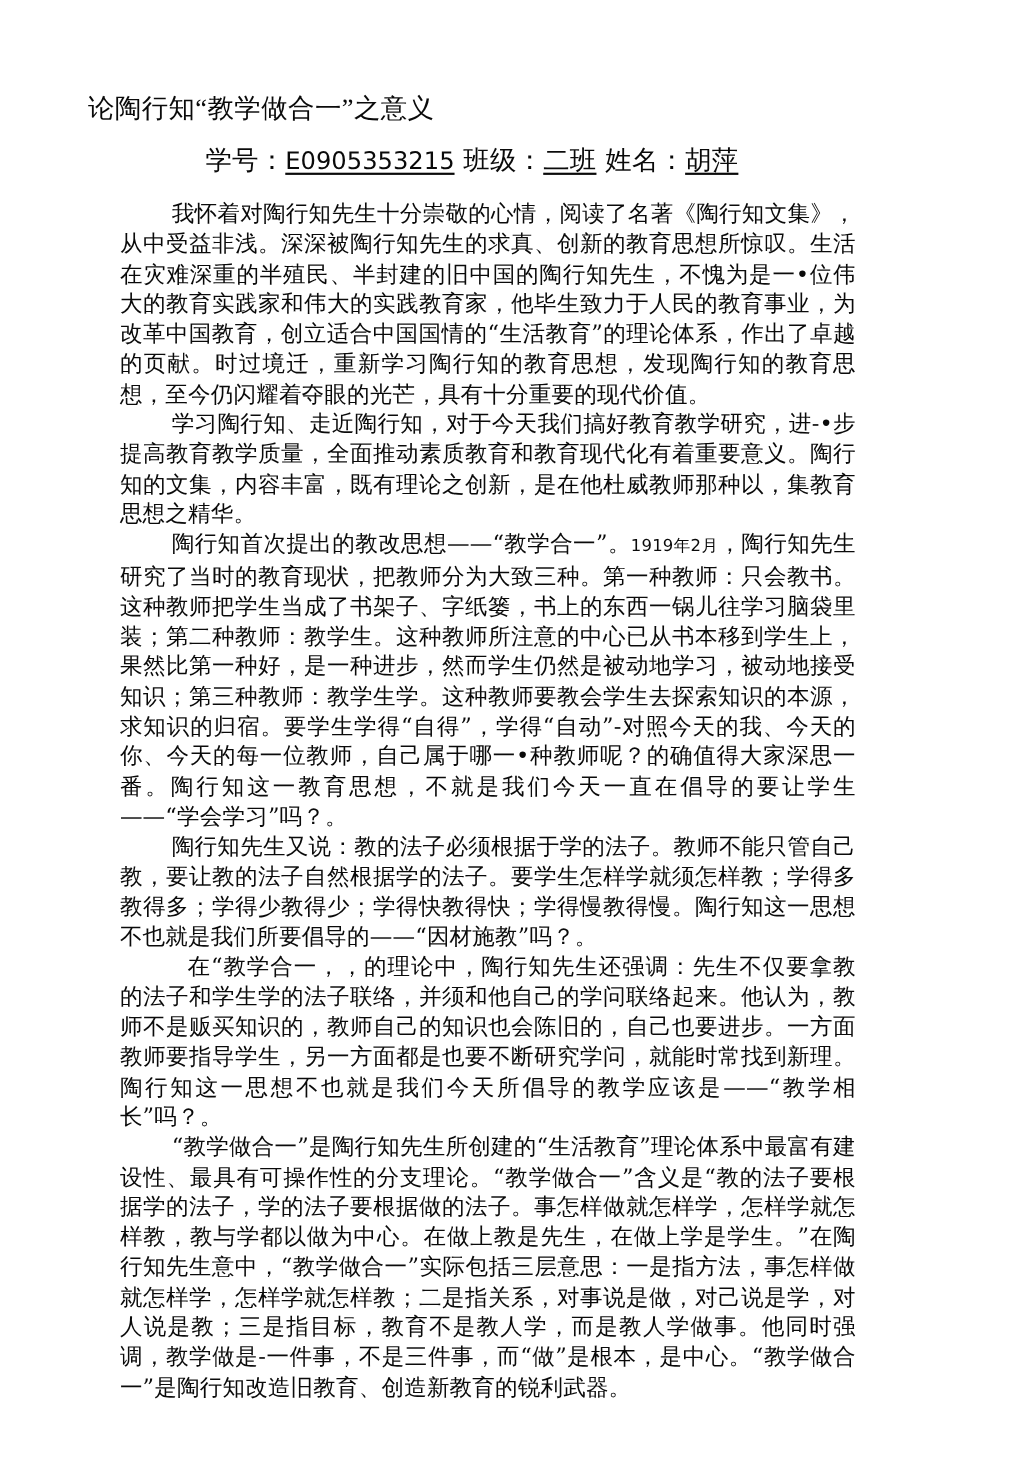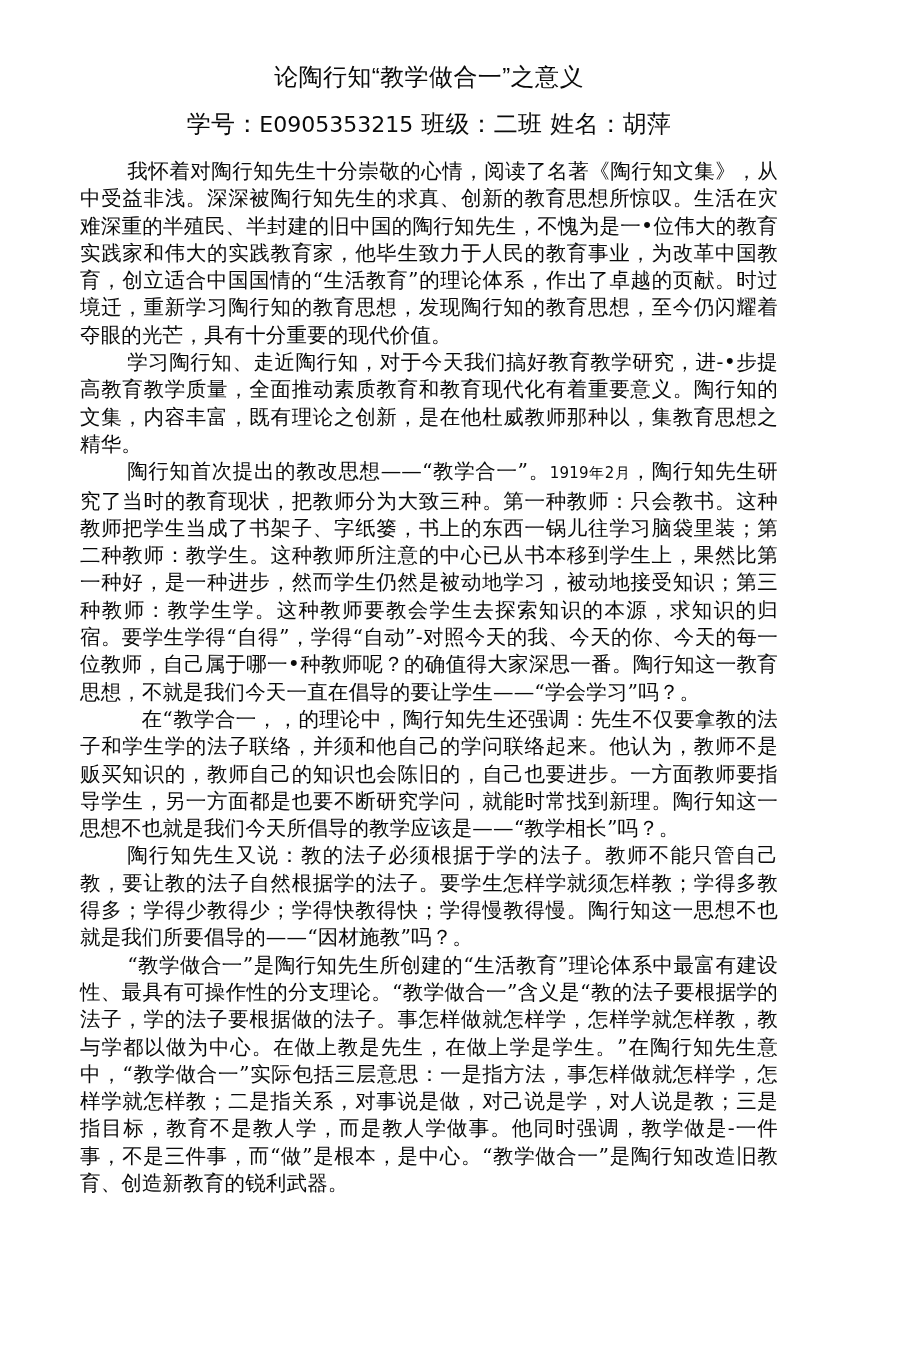--- a/index.html
+++ b/index.html
@@ -28,12 +28,12 @@
 
   
   .doc-title {
-    font-family: Liberation Sans, sans-serif;
+    font-family: Liberation Serif, serif;
     font-size: 24px;
     line-height: 30px;
-    text-align: center;
+    text-align: left;
     margin: 0;
-    padding-top: 62px;
+    padding-top: 84px;
     letter-spacing: 0.4px;
     font-weight: normal;
     white-space: pre;

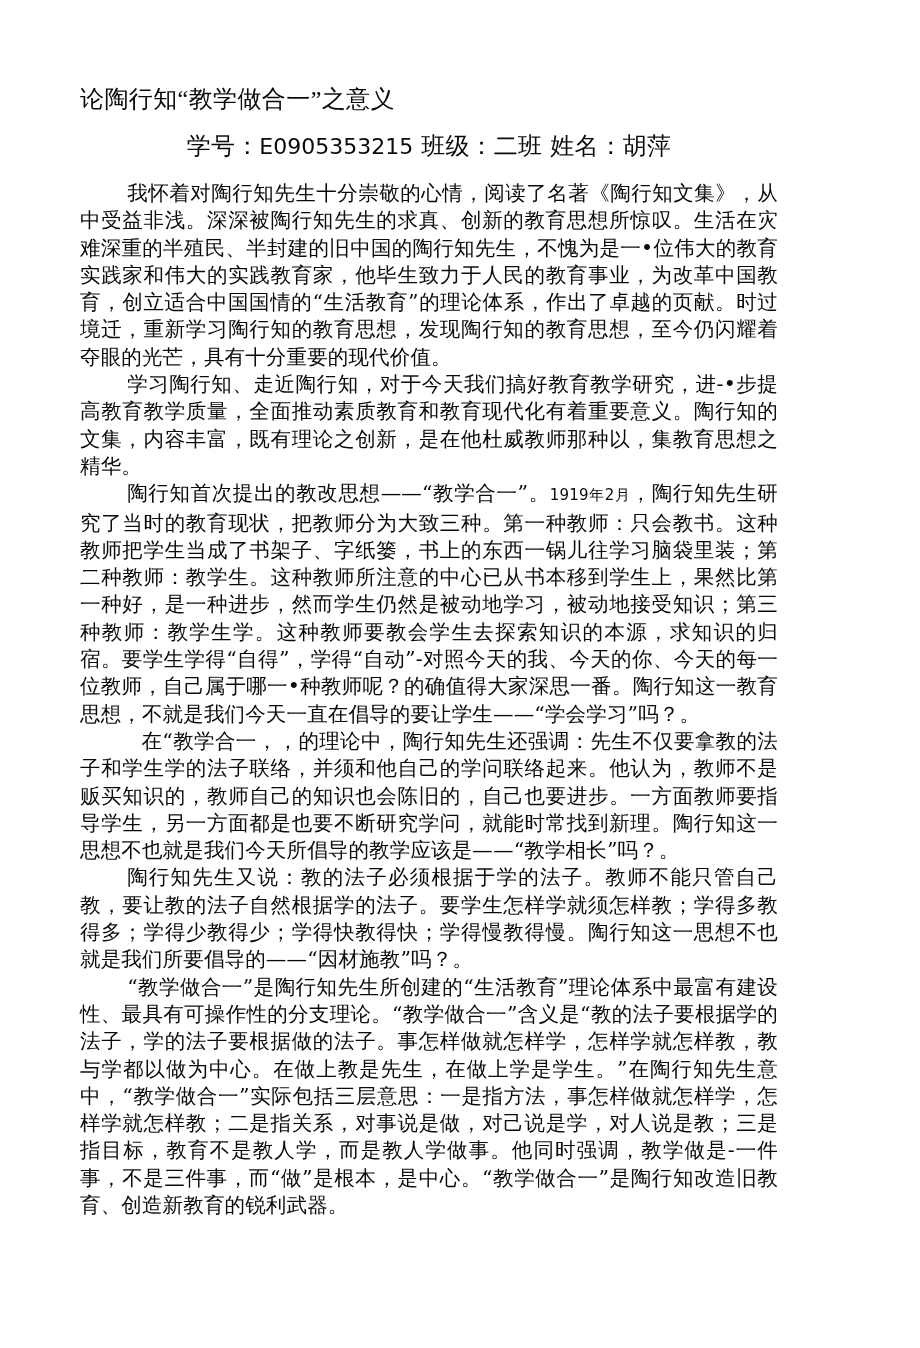--- a/index.html
+++ b/index.html
@@ -52,6 +52,7 @@
   }
   .byline .label { }
   .byline .ul {
+    text-decoration: underline;
     text-underline-offset: 3px;
   }
   .byline .sans {

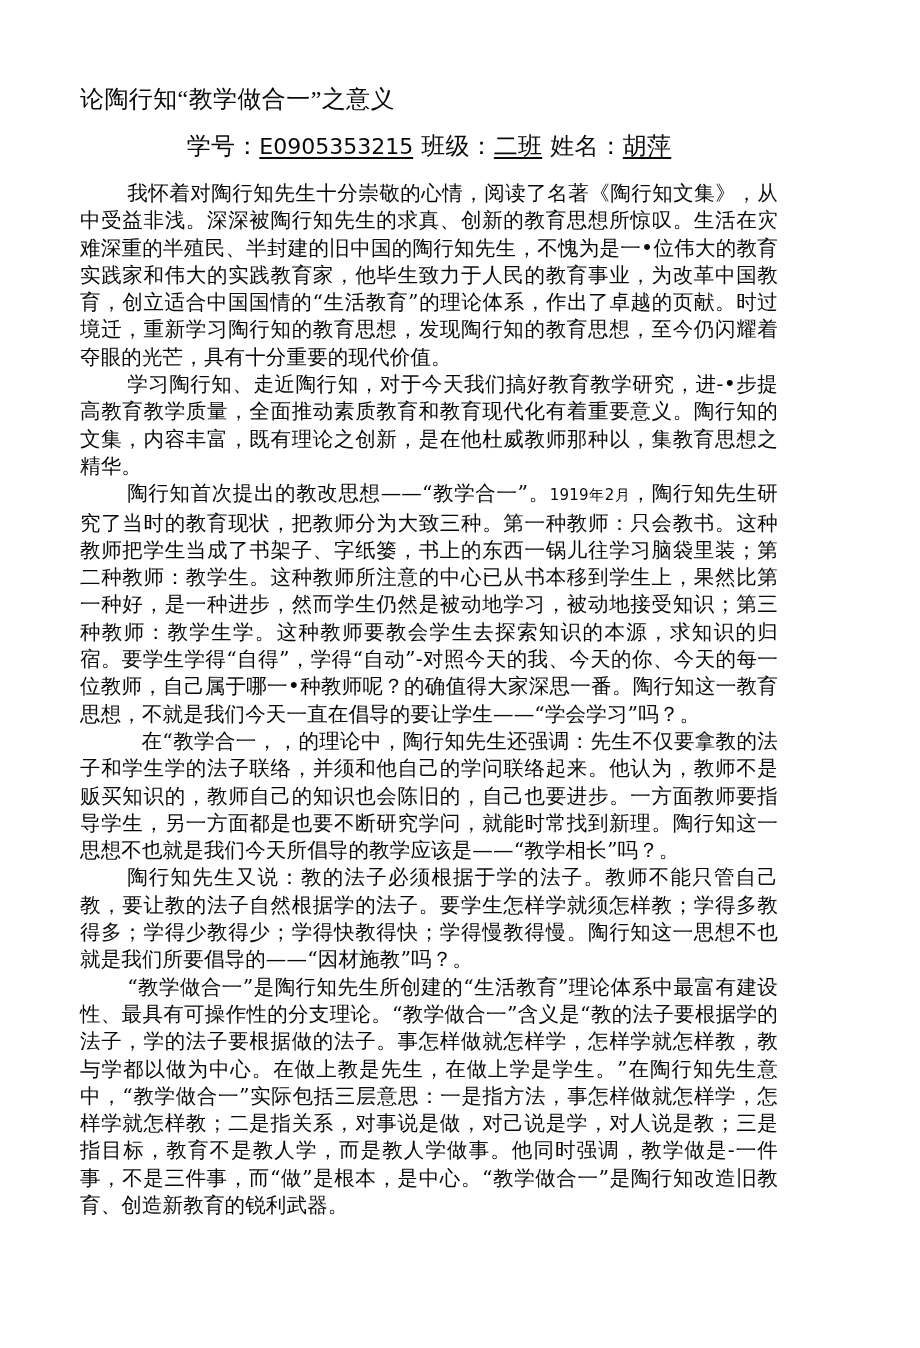--- a/index.html
+++ b/index.html
@@ -65,6 +65,7 @@
   
   .body-block {
     padding-top: 18px;
+    margin-left: 29px;
   }
   p.para {
     font-family: "DejaVu Serif", "Liberation Serif", serif;

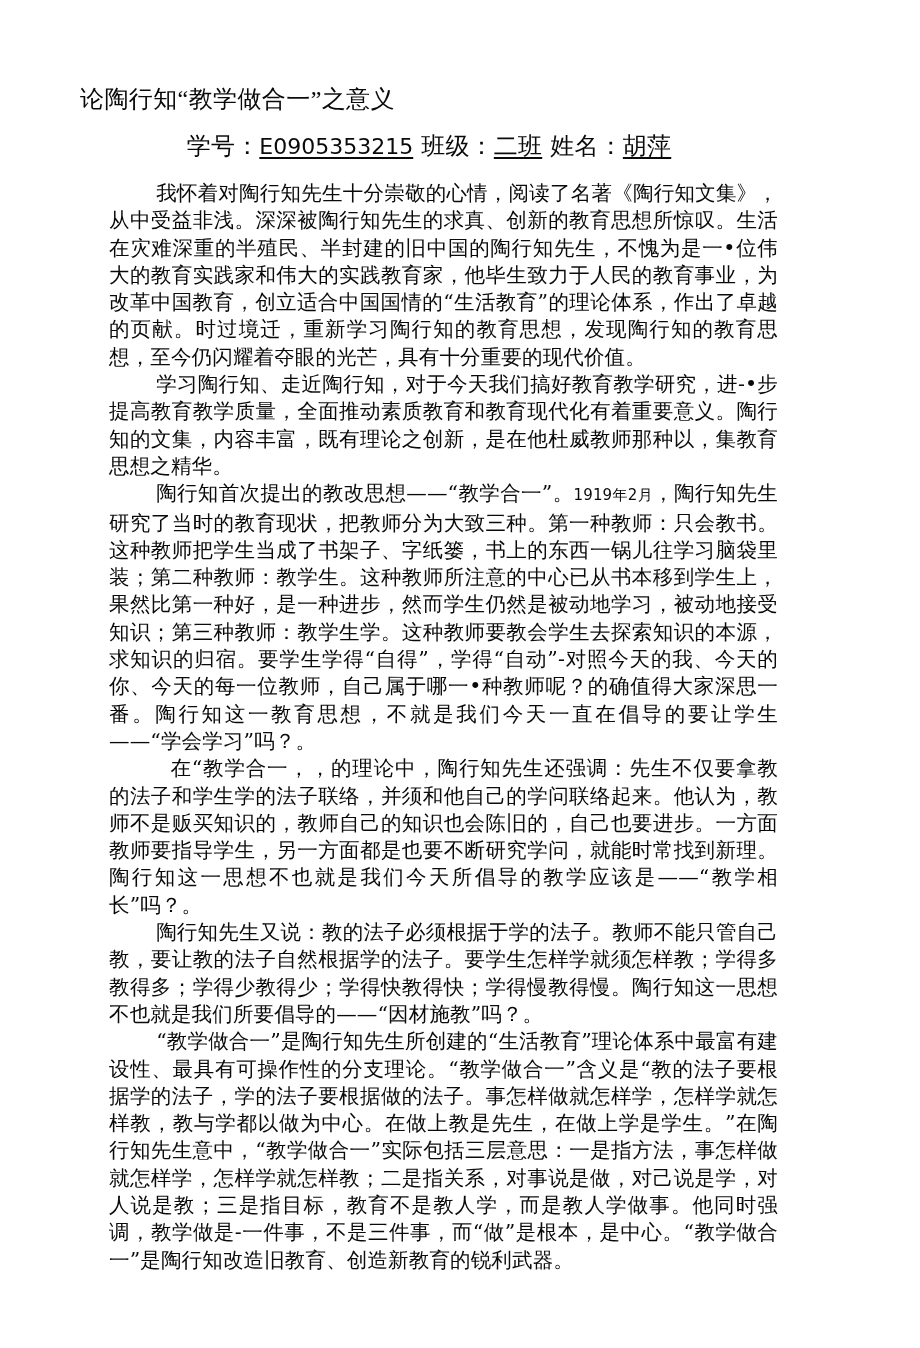--- a/index.html
+++ b/index.html
@@ -112,12 +112,12 @@
 
       <p class="para indent"><span>陶行知首次提出的教改思想——“教学合一”。</span><span class="sans-run">1919年2月</span><span>，陶行知先生研究了当时的教育现状，把教师分为大致三种。第一种教师：只会教书。这种教师把学生当成了书架子、字纸篓，书上的东西一锅儿往学习脑袋里装；第二种教师：教学生。这种教师所注意的中心已从书本移到学生上，果然比第一种好，是一种进步，然而学生仍然是被动地学习，被动地接受知识；第三种教师：教学生学。这种教师要教会学生去探索知识的本源，求知识的归宿。要学生学得“自得”，学得“自动”-对照今天的我、今天的你、今天的每一位教师，自己属于哪一•种教师呢？的确值得大家深思一番。陶行知这一教育思想，不就是我们今天一直在倡导的要让学生——</span><span class="italic-run">“学会学习”吗？。</span></p>
 
+      <p class="para indent">
+        <span>陶行知先生又说：教的法子必须根据于学的法子。教师不能只管自己教，要让教的法子自然根据学的法子。要学生怎样学就须怎样教；学得多教得多；学得少教得少；学得快教得快；学得慢教得慢。陶行知这一思想不也就是我们所要倡导的——“因材施教”吗？。</span>
+      </p>
+
       <p class="para indent-wide">
         <span>在“教学合一，，的理论中，陶行知先生还强调：先生不仅要拿教的法子和学生学的法子联络，并须和他自己的学问联络起来。他认为，教师不是贩买知识的，教师自己的知识也会陈旧的，自己也要进步。一方面教师要指导学生，另一方面都是也要不断研究学问，就能时常找到新理。陶行知这一思想不也就是我们今天所倡导的教学应该是——“教学相长”吗？。</span>
-      </p>
-
-      <p class="para indent">
-        <span>陶行知先生又说：教的法子必须根据于学的法子。教师不能只管自己教，要让教的法子自然根据学的法子。要学生怎样学就须怎样教；学得多教得多；学得少教得少；学得快教得快；学得慢教得慢。陶行知这一思想不也就是我们所要倡导的——“因材施教”吗？。</span>
       </p>
 
 

